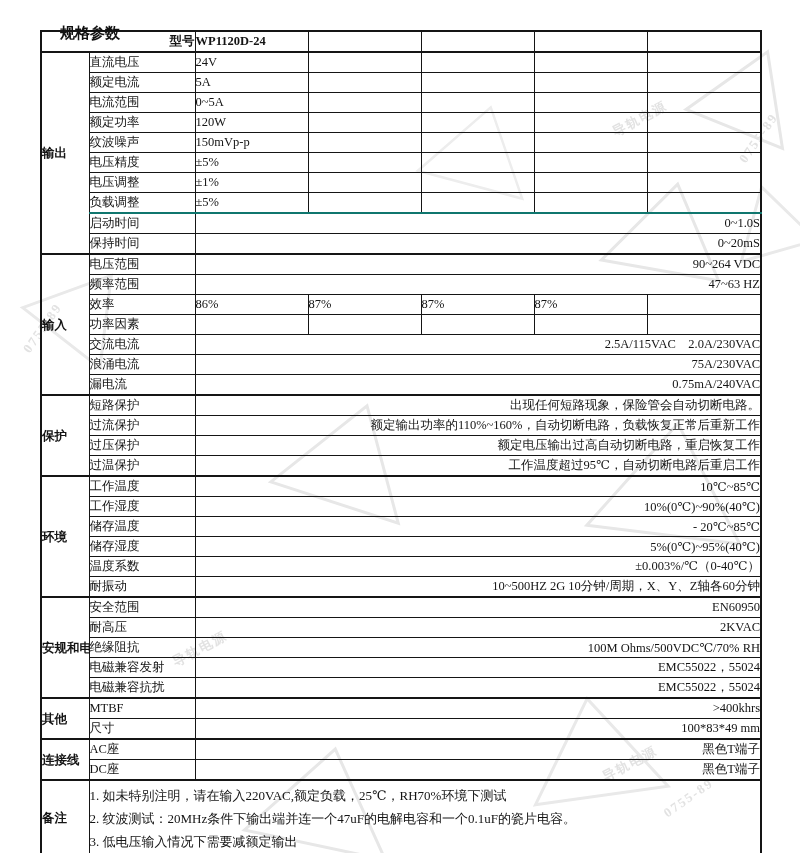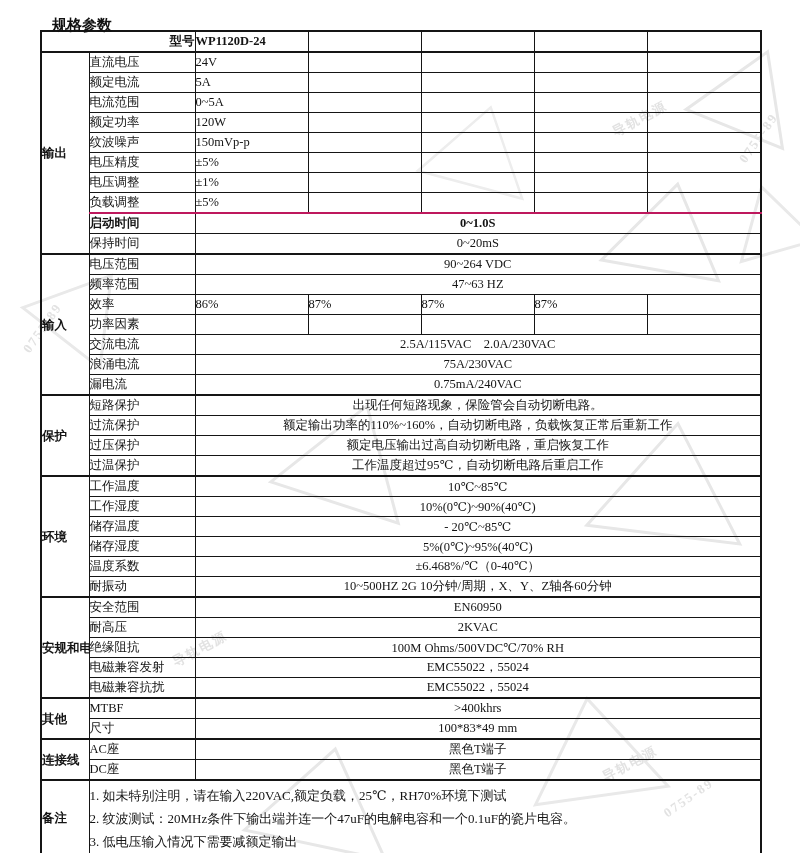--- a/index.html
+++ b/index.html
@@ -5,7 +5,7 @@
   html,body{margin:0;padding:0;}
   body{background:#ffffff;font-family:"Liberation Serif","DejaVu Serif",serif;}
   .page{position:relative;width:800px;height:853px;background:#ffffff;overflow:hidden;}
-  .title{position:absolute;left:44px;top:8px;margin:8px;font-size:15px;font-weight:bold;color:#111;z-index:2;}
+  .title{position:absolute;left:44px;top:8px;margin:16px;font-size:15px;font-weight:bold;color:#111;z-index:2;}
   
   .wm{position:absolute;inset:0;z-index:0;}
   .wm-tri{position:absolute;}

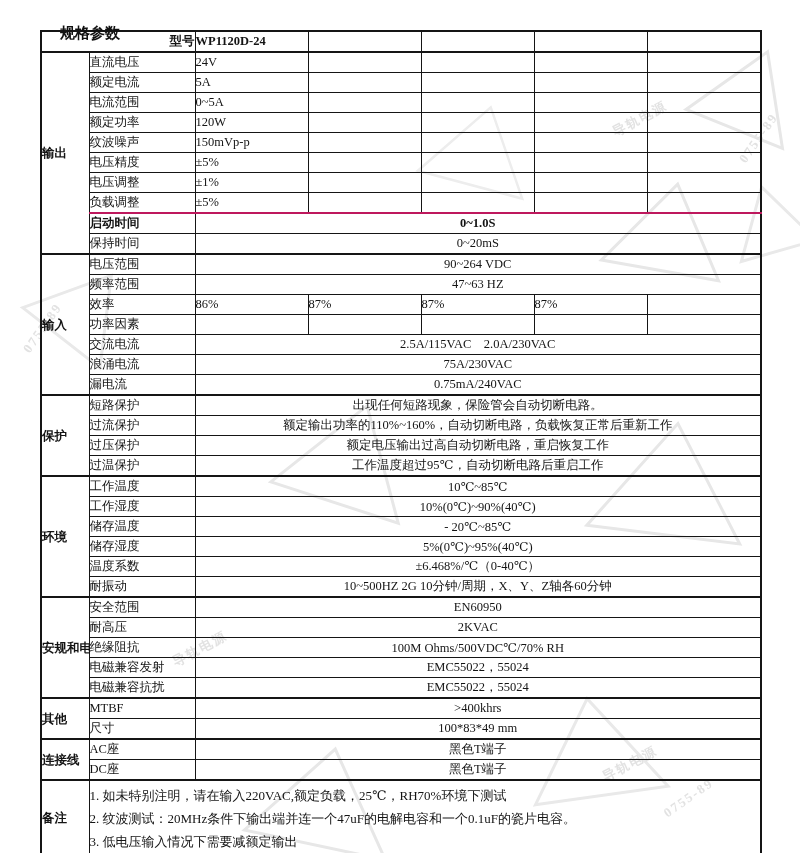--- a/index.html
+++ b/index.html
@@ -14,7 +14,7 @@
   table.spec{position:absolute;left:40px;top:30px;width:720px;z-index:1;border-collapse:collapse;table-layout:fixed;background:transparent;}
   .spec td{border:1px solid #151515;height:19px;padding:0;font-size:12.5px;color:#141414;vertical-align:middle;overflow:hidden;white-space:nowrap;}
   .spec tr.sec-top td{border-top:2px solid #151515;margin-left:24px;}
-  .spec tr.thick-top td{border-top:2px solid #be185d;font-weight:bold;}
+  .spec tr.thick-top td{border-top:2px solid #0f766e;}
   table.spec{border:2px solid #151515;}
   .sec-head{text-align:right;font-weight:bold;font-size:15px;}
   .model-val{font-weight:bold;font-size:14px;padding-left:5px;}

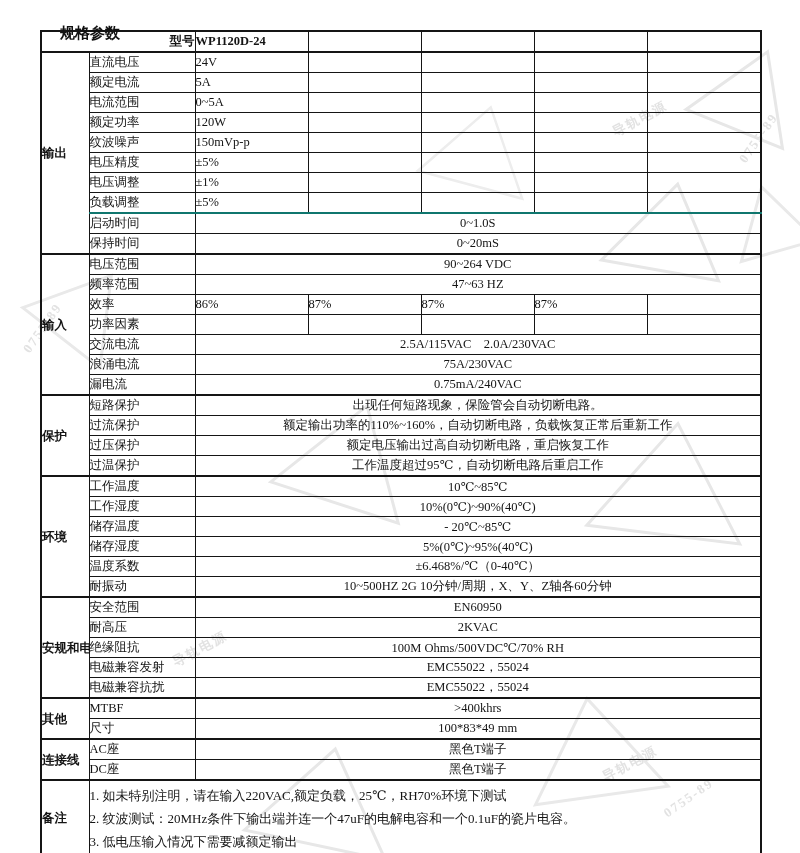--- a/index.html
+++ b/index.html
@@ -21,7 +21,7 @@
   .sec-label{font-weight:bold;font-size:14px;padding:0 8px;line-height:16px;white-space:normal;}
   .param{text-align:left;padding-left:5px;}
   .val{text-align:left;padding-left:5px;}
-  .merged{text-align:center;}
+  .merged{text-align:right;}
   .notes{vertical-align:middle;text-align:left;padding:2px 4px 2px 6px;white-space:normal;}
   .notes-row td{height:74px;}
   .note-line{line-height:23px;font-size:13px;white-space:nowrap;}

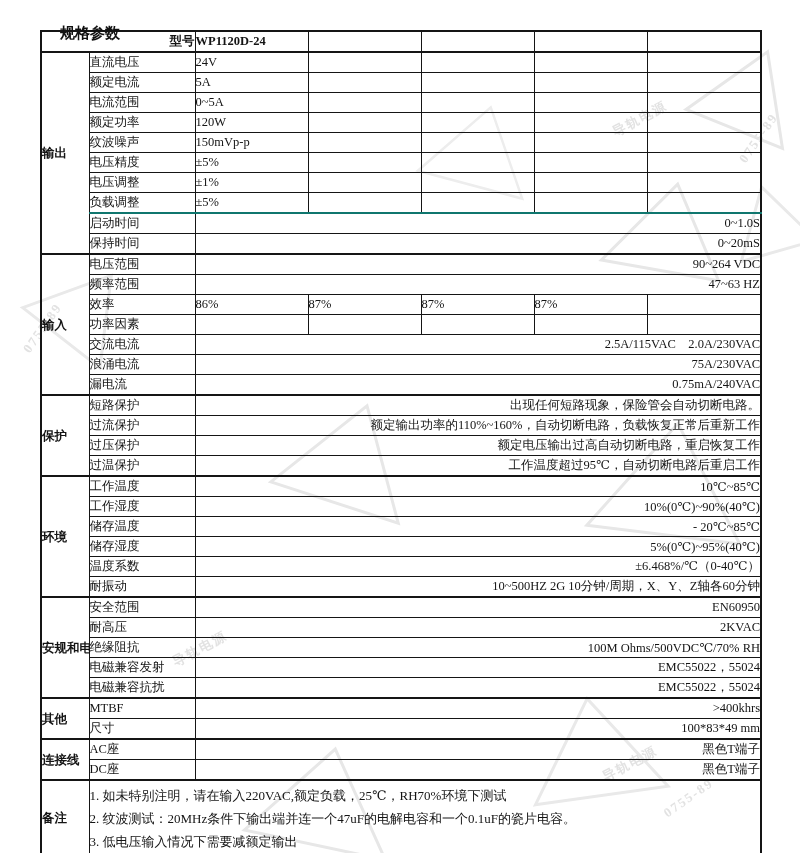--- a/index.html
+++ b/index.html
@@ -235,7 +235,7 @@
         </tr>
         <tr>
           <td class="param">温度系数</td>
-          <td class="merged" colspan="5">±6.468%/℃（0-40℃）</td>
+          <td class="merged" colspan="5">±0.003%/℃（0-40℃）</td>
         </tr>
         <tr>
           <td class="param">耐振动</td>

